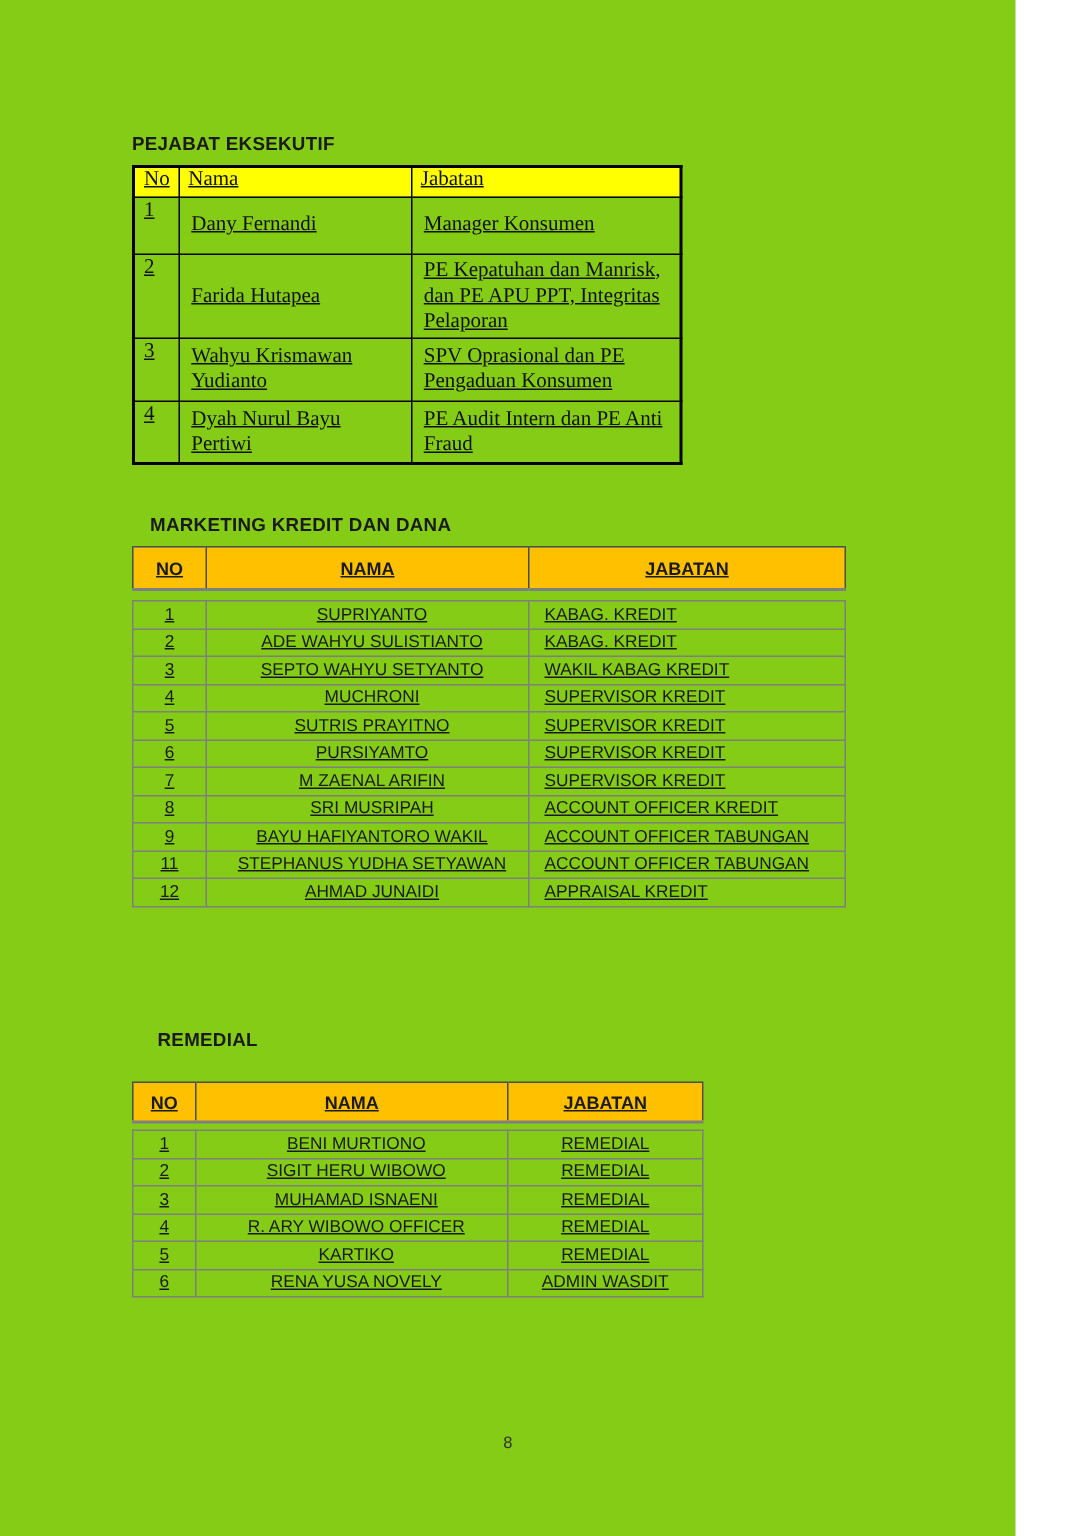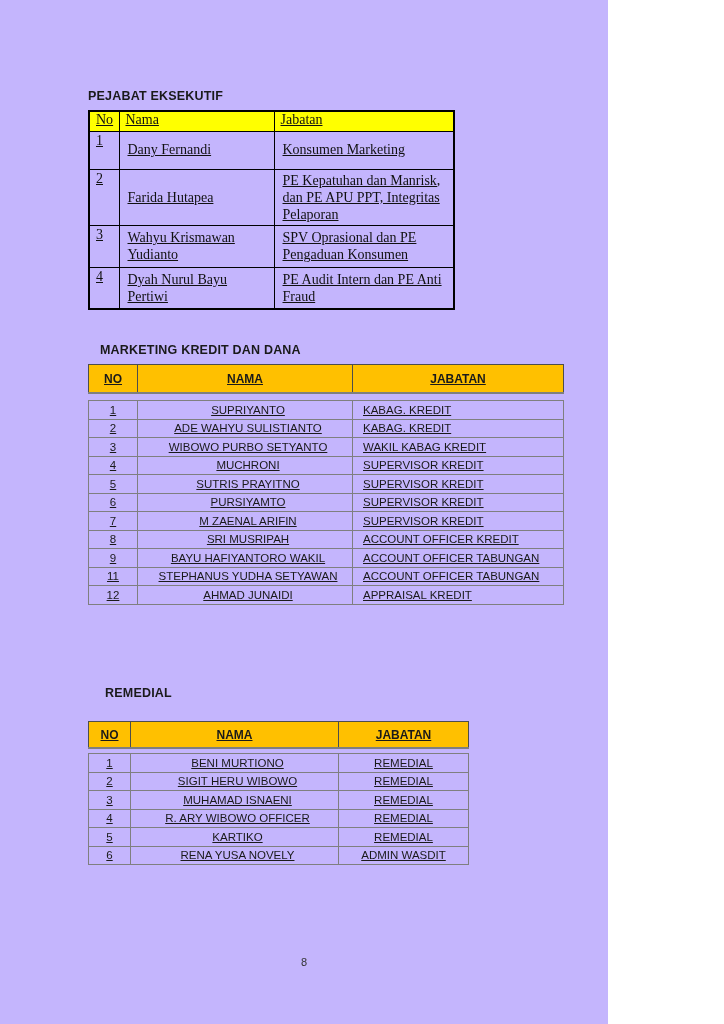--- a/index.html
+++ b/index.html
@@ -5,7 +5,7 @@
   * { margin:0; padding:0; box-sizing:border-box; }
   html,body { background:#ffffff; }
   .page {
-    position:relative; width:608px; height:1024px; background:#c4b5fd;
+    position:relative; width:677px; height:1024px; background:#84cc16;
     font-family:"Liberation Sans", sans-serif; color:var(--text, #1a1a1a);
     overflow:hidden;
   }

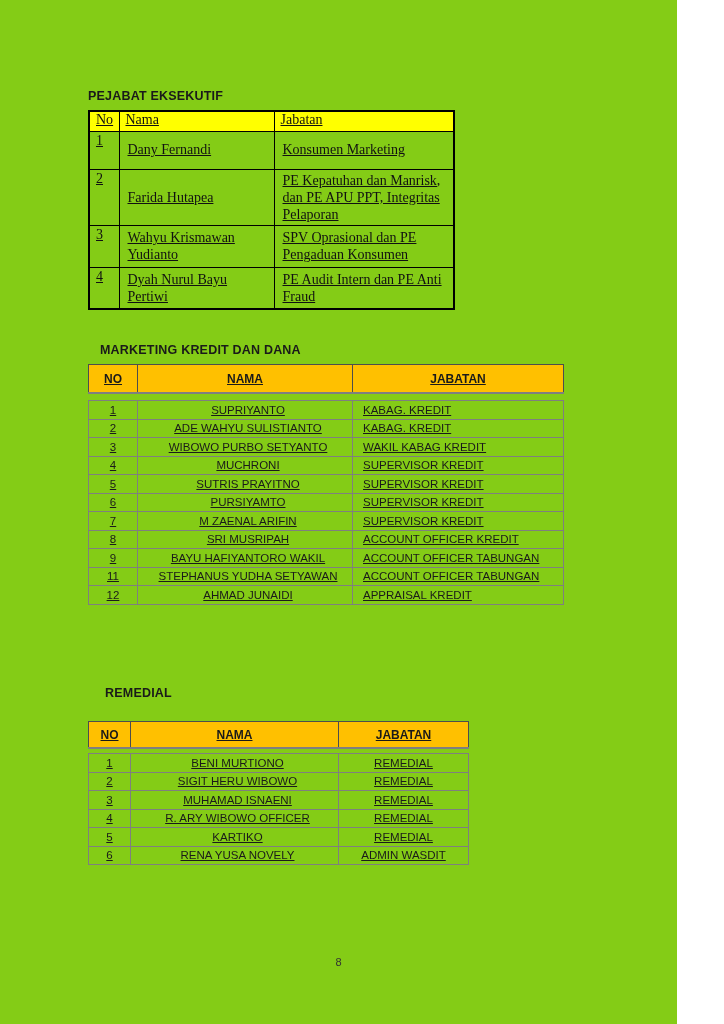--- a/index.html
+++ b/index.html
@@ -85,7 +85,7 @@
       <tr style="height:38px">
         <td class="c-no">1</td>
         <td class="c-nama">Dany Fernandi</td>
-        <td class="c-jabatan">Konsumen Marketing</td>
+        <td class="c-jabatan">Manager Konsumen</td>
       </tr>
       <tr style="height:52px">
         <td class="c-no">2</td>

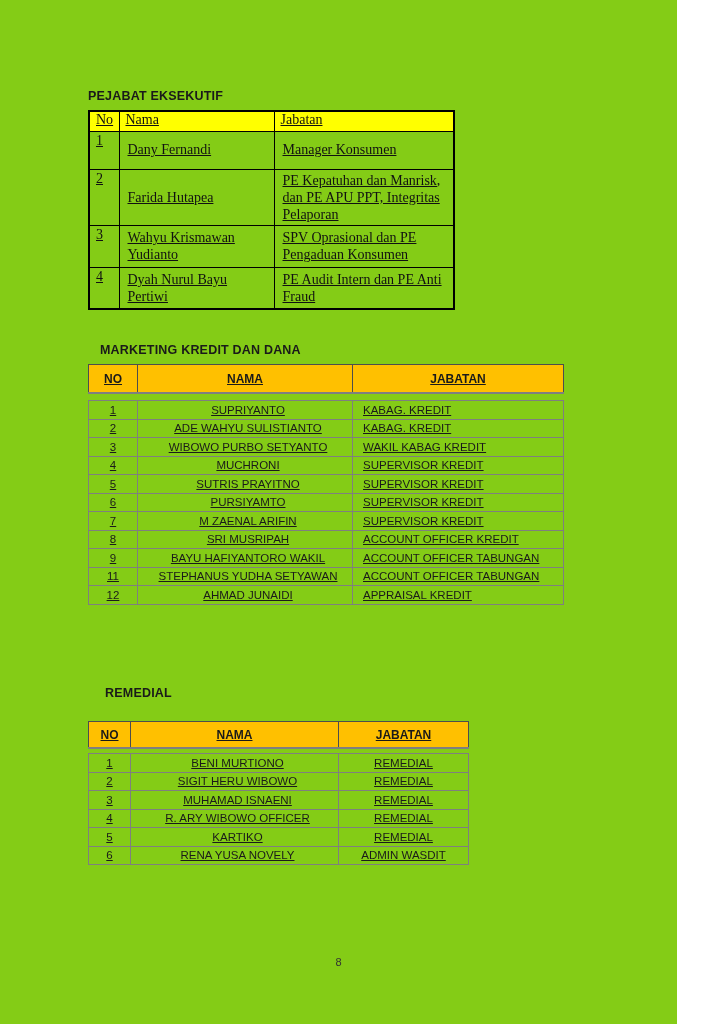--- a/index.html
+++ b/index.html
@@ -141,7 +141,7 @@
       </tr>
       <tr>
         <td class="c-no">3</td>
-        <td class="c-nama">WIBOWO PURBO SETYANTO</td>
+        <td class="c-nama">SEPTO WAHYU SETYANTO</td>
         <td class="c-jab-left">WAKIL KABAG KREDIT</td>
       </tr>
       <tr>

